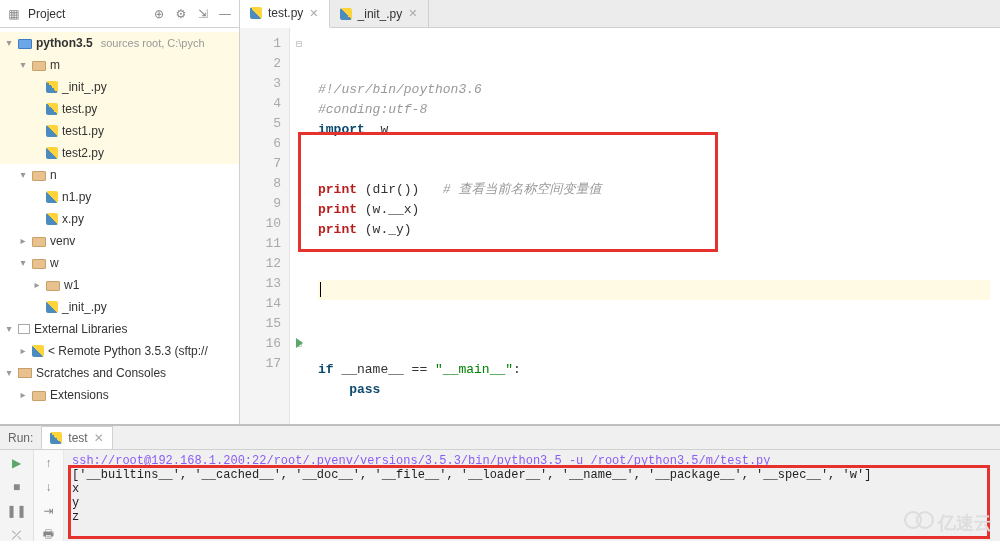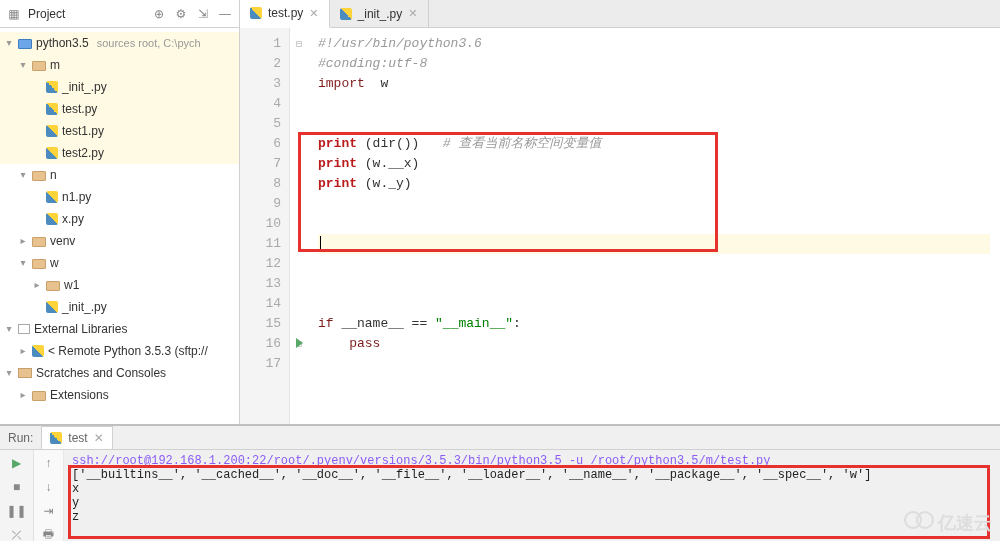--- a/index.html
+++ b/index.html
@@ -39,7 +39,7 @@
     .ficon.lib { background:#fff; border:1px solid #aaa; position:relative; height:10px; width:12px;}
     .ficon.scratch { background:#e8c28e; border:1px solid #c9a06a; height:10px;}
     .tree-hint { color: #999; margin-left: 4px; font-size:11px;}
-    .bold { font-weight: normal; }
+    .bold { font-weight: bold; }
 
     .editor-area { flex: 1; display: flex; flex-direction: column; background: #fff; }
     .tabs { display: flex; height: 28px; border-bottom: 1px solid #d0d0d0; background: #ececec; }

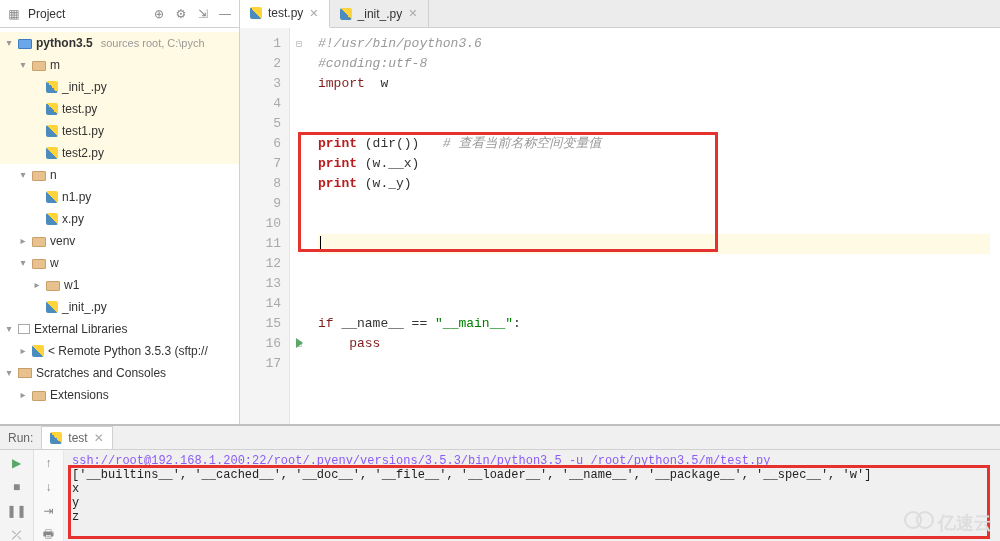--- a/index.html
+++ b/index.html
@@ -66,7 +66,7 @@
     .code {
       flex:1; padding:6px 10px;
       font-family:"Consolas","Courier New",monospace; font-size:13px; line-height:20px;
-      color:#333; position:relative;
+      color:#333; position:relative;margin-top:46px;
     }
     .code-line { height:20px; white-space:pre; }
     .code-line.current { background:#fffae3; }

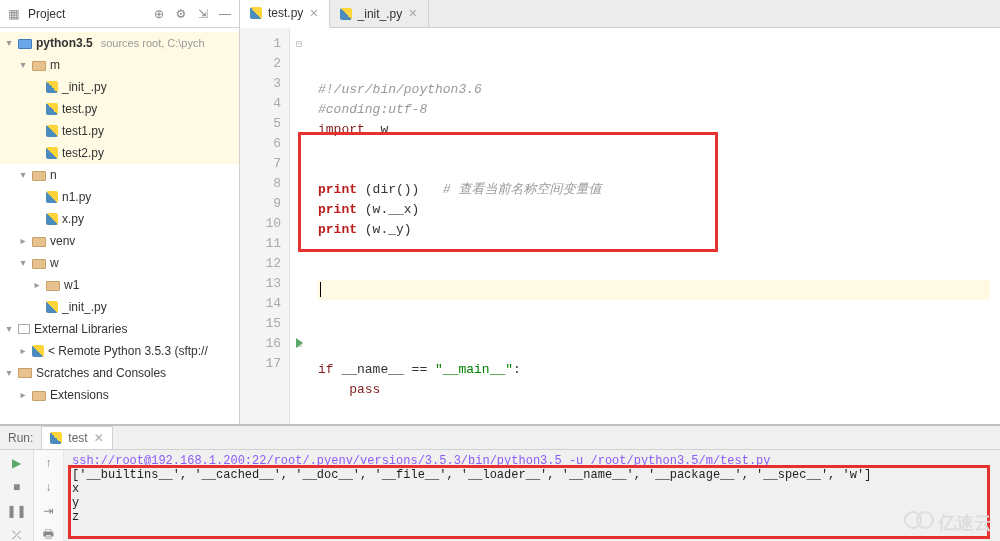--- a/index.html
+++ b/index.html
@@ -72,7 +72,7 @@
     .code-line.current { background:#fffae3; }
     .c-comment { color:#999; font-style:italic;}
     .c-kw { color:#b91c1c; font-weight:bold;}
-    .c-kw2 { color:#7f1d1d; font-weight:normal;}
+    .c-kw2 { color:#0c4a6e; font-weight:bold;}
     .c-str { color:#008000;}
     .red-box {
       position:absolute; border:3px solid #e6322e; pointer-events:none;

